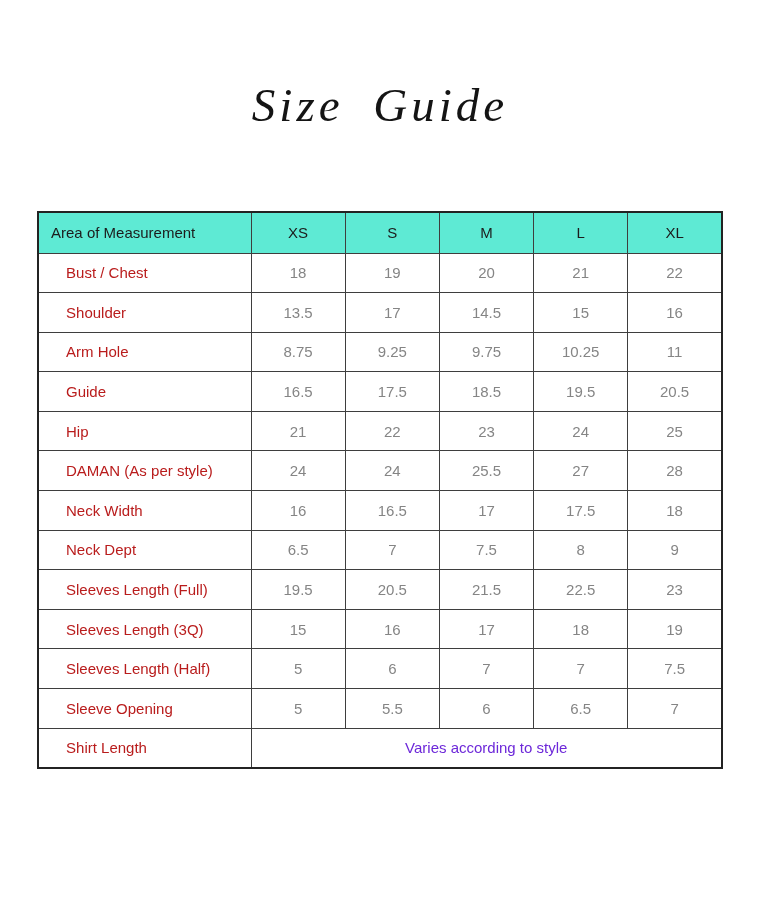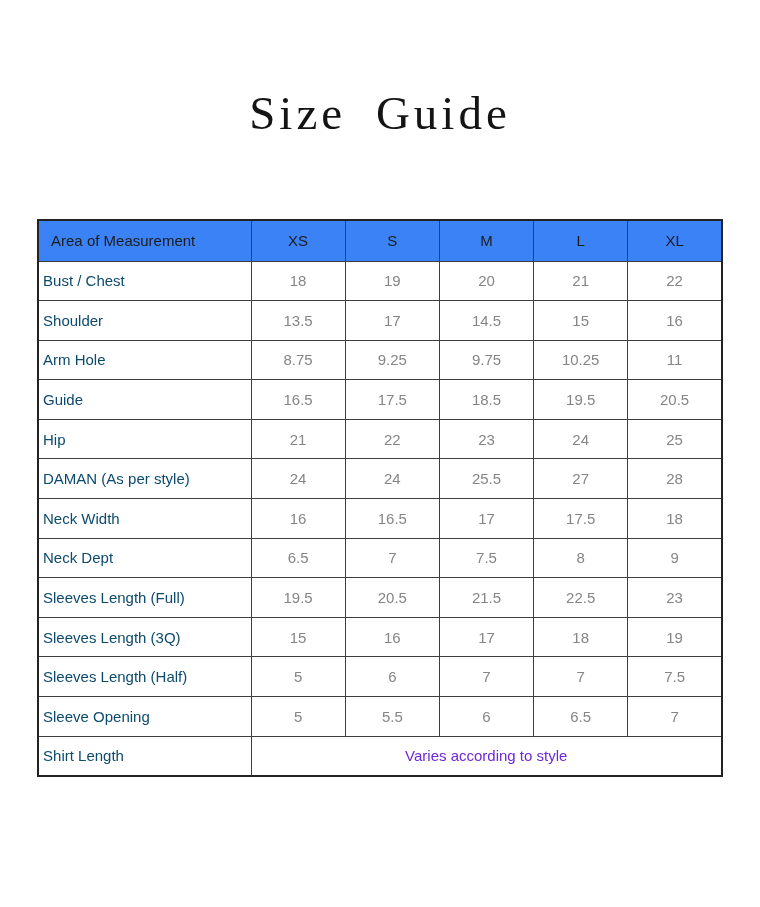--- a/index.html
+++ b/index.html
@@ -16,7 +16,7 @@
     overflow: hidden;
   }
   .title {
-    margin: 8px;
+    margin: 0;
     padding-top: 78px;
     text-align: center;
     font-family: "Liberation Serif", "DejaVu Serif", serif;
@@ -25,6 +25,7 @@
     letter-spacing: 4px;
     word-spacing: 14px;
     color: #141414;
+    font-style: italic;
   }
   .size-table {
     border-collapse: collapse;

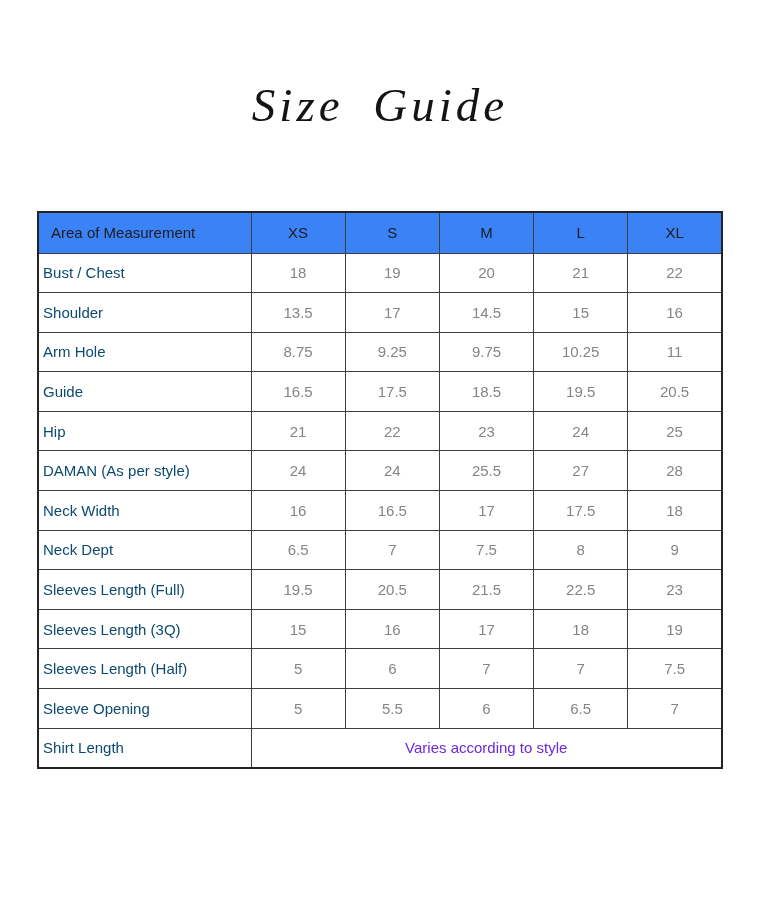--- a/index.html
+++ b/index.html
@@ -42,7 +42,7 @@
   }
   .size-table thead th {
     height: 41px;
-    background: #3b82f6;
+    background: #5eead4;
     color: #1c1c1c;
     font-weight: 400;
   }

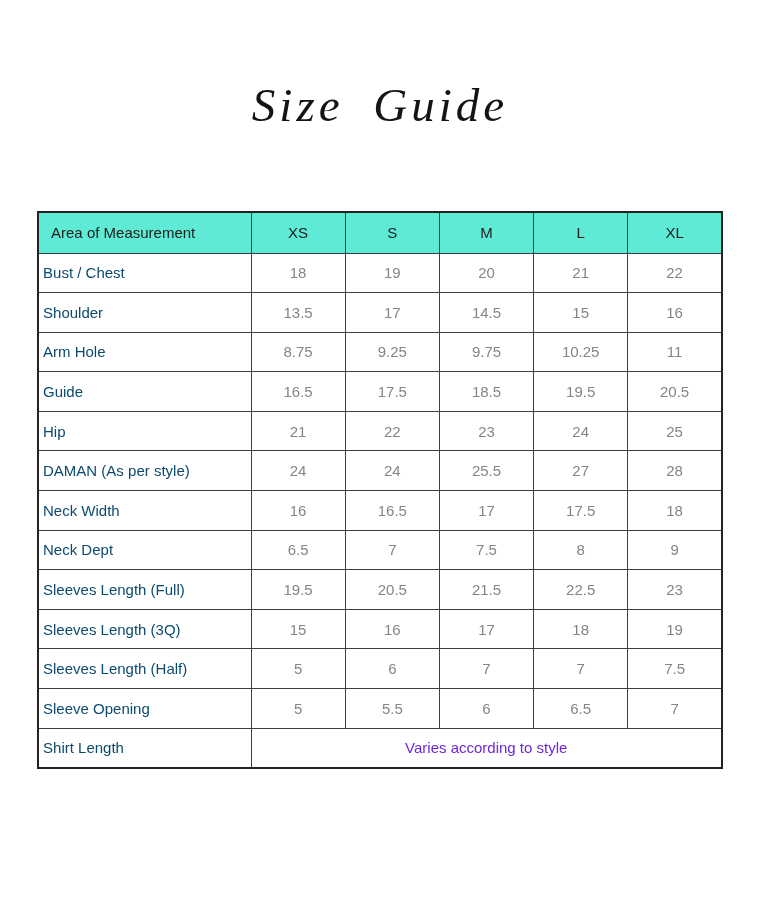--- a/index.html
+++ b/index.html
@@ -56,8 +56,8 @@
   }
   .size-table td.row-label {
     text-align: left;
-    padding-left: 4px;
-    color: #0c4a6e;
+    padding-left: 27px;
+    color: #b91c1c;
   }
   .size-table td.cell-value {
     color: #858585;

